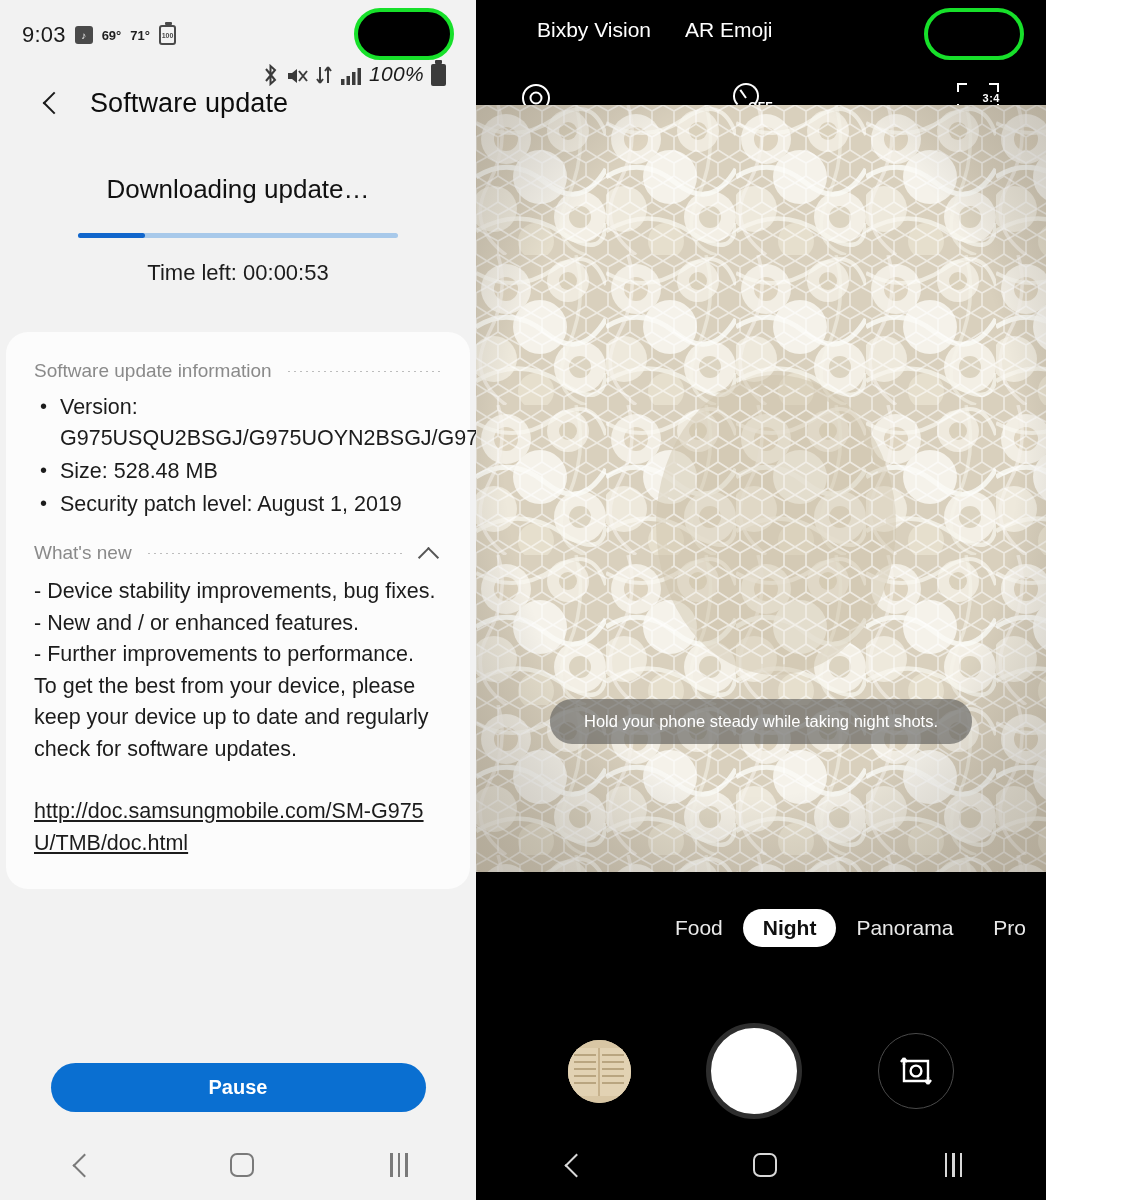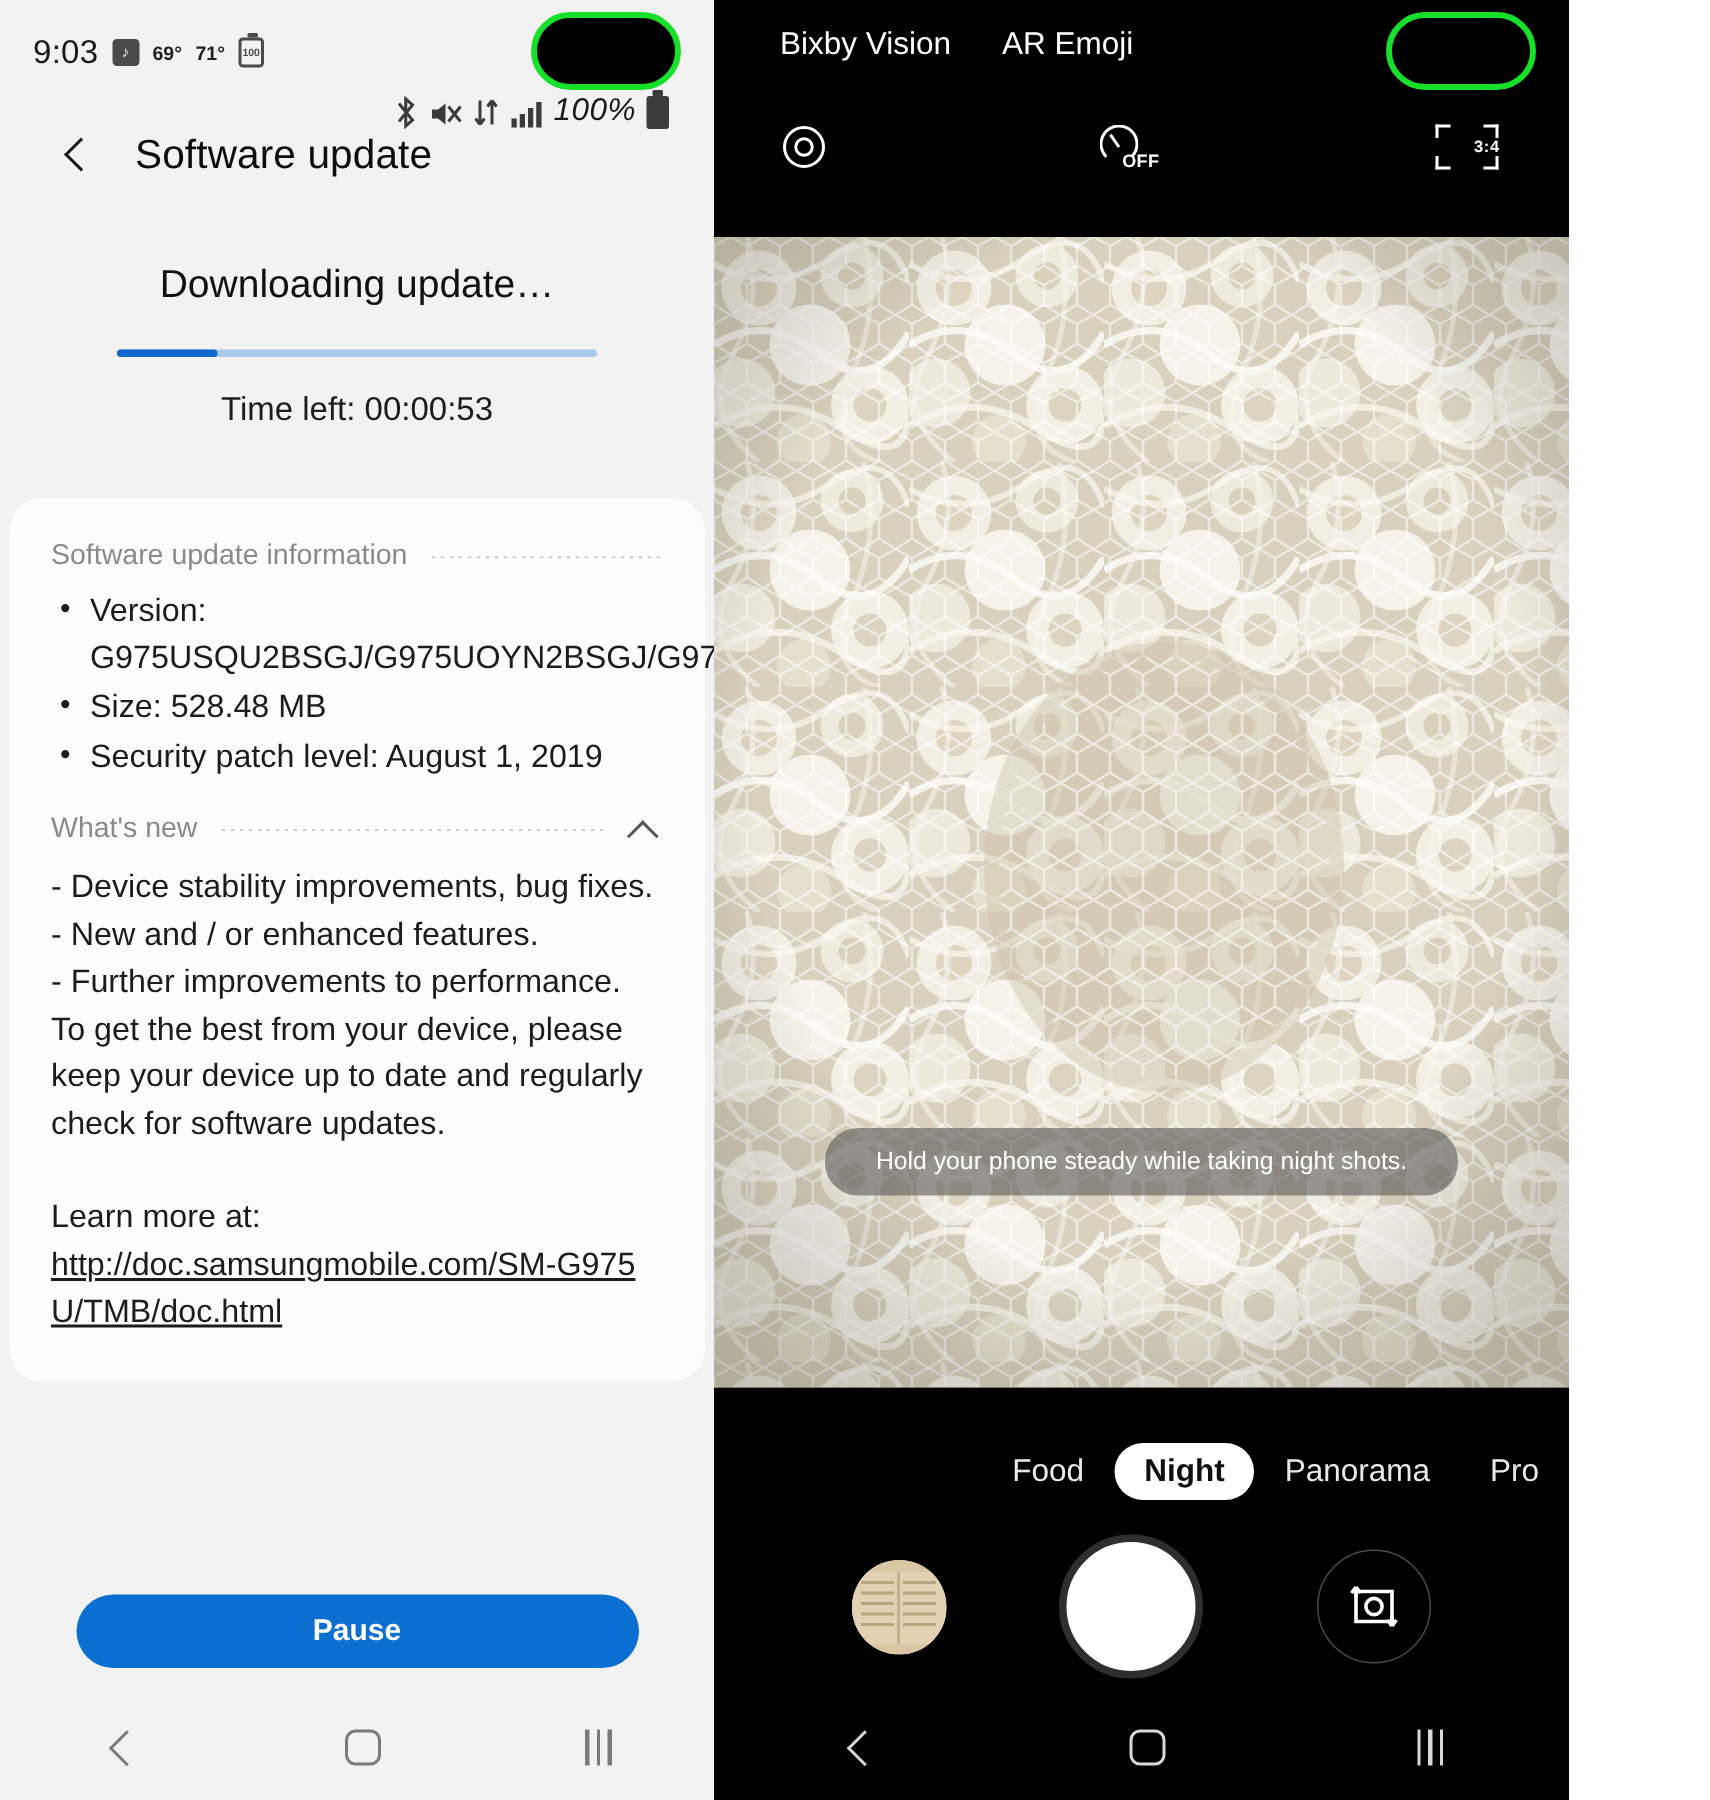--- a/index.html
+++ b/index.html
@@ -121,7 +121,7 @@
 
   
   .right { width: 570px; height: 1200px; background: #000; position: relative; color: #fff; }
-  .cam-top { height: 158px; position: relative; }
+  .cam-top { height: 105px; position: relative; padding-left: 17px; }
   .cam-tabs { display: flex; gap: 34px; padding: 18px 0 0 44px; }
   .cam-tab { font-size: 21px; color: #fff; }
   .cam-icons {

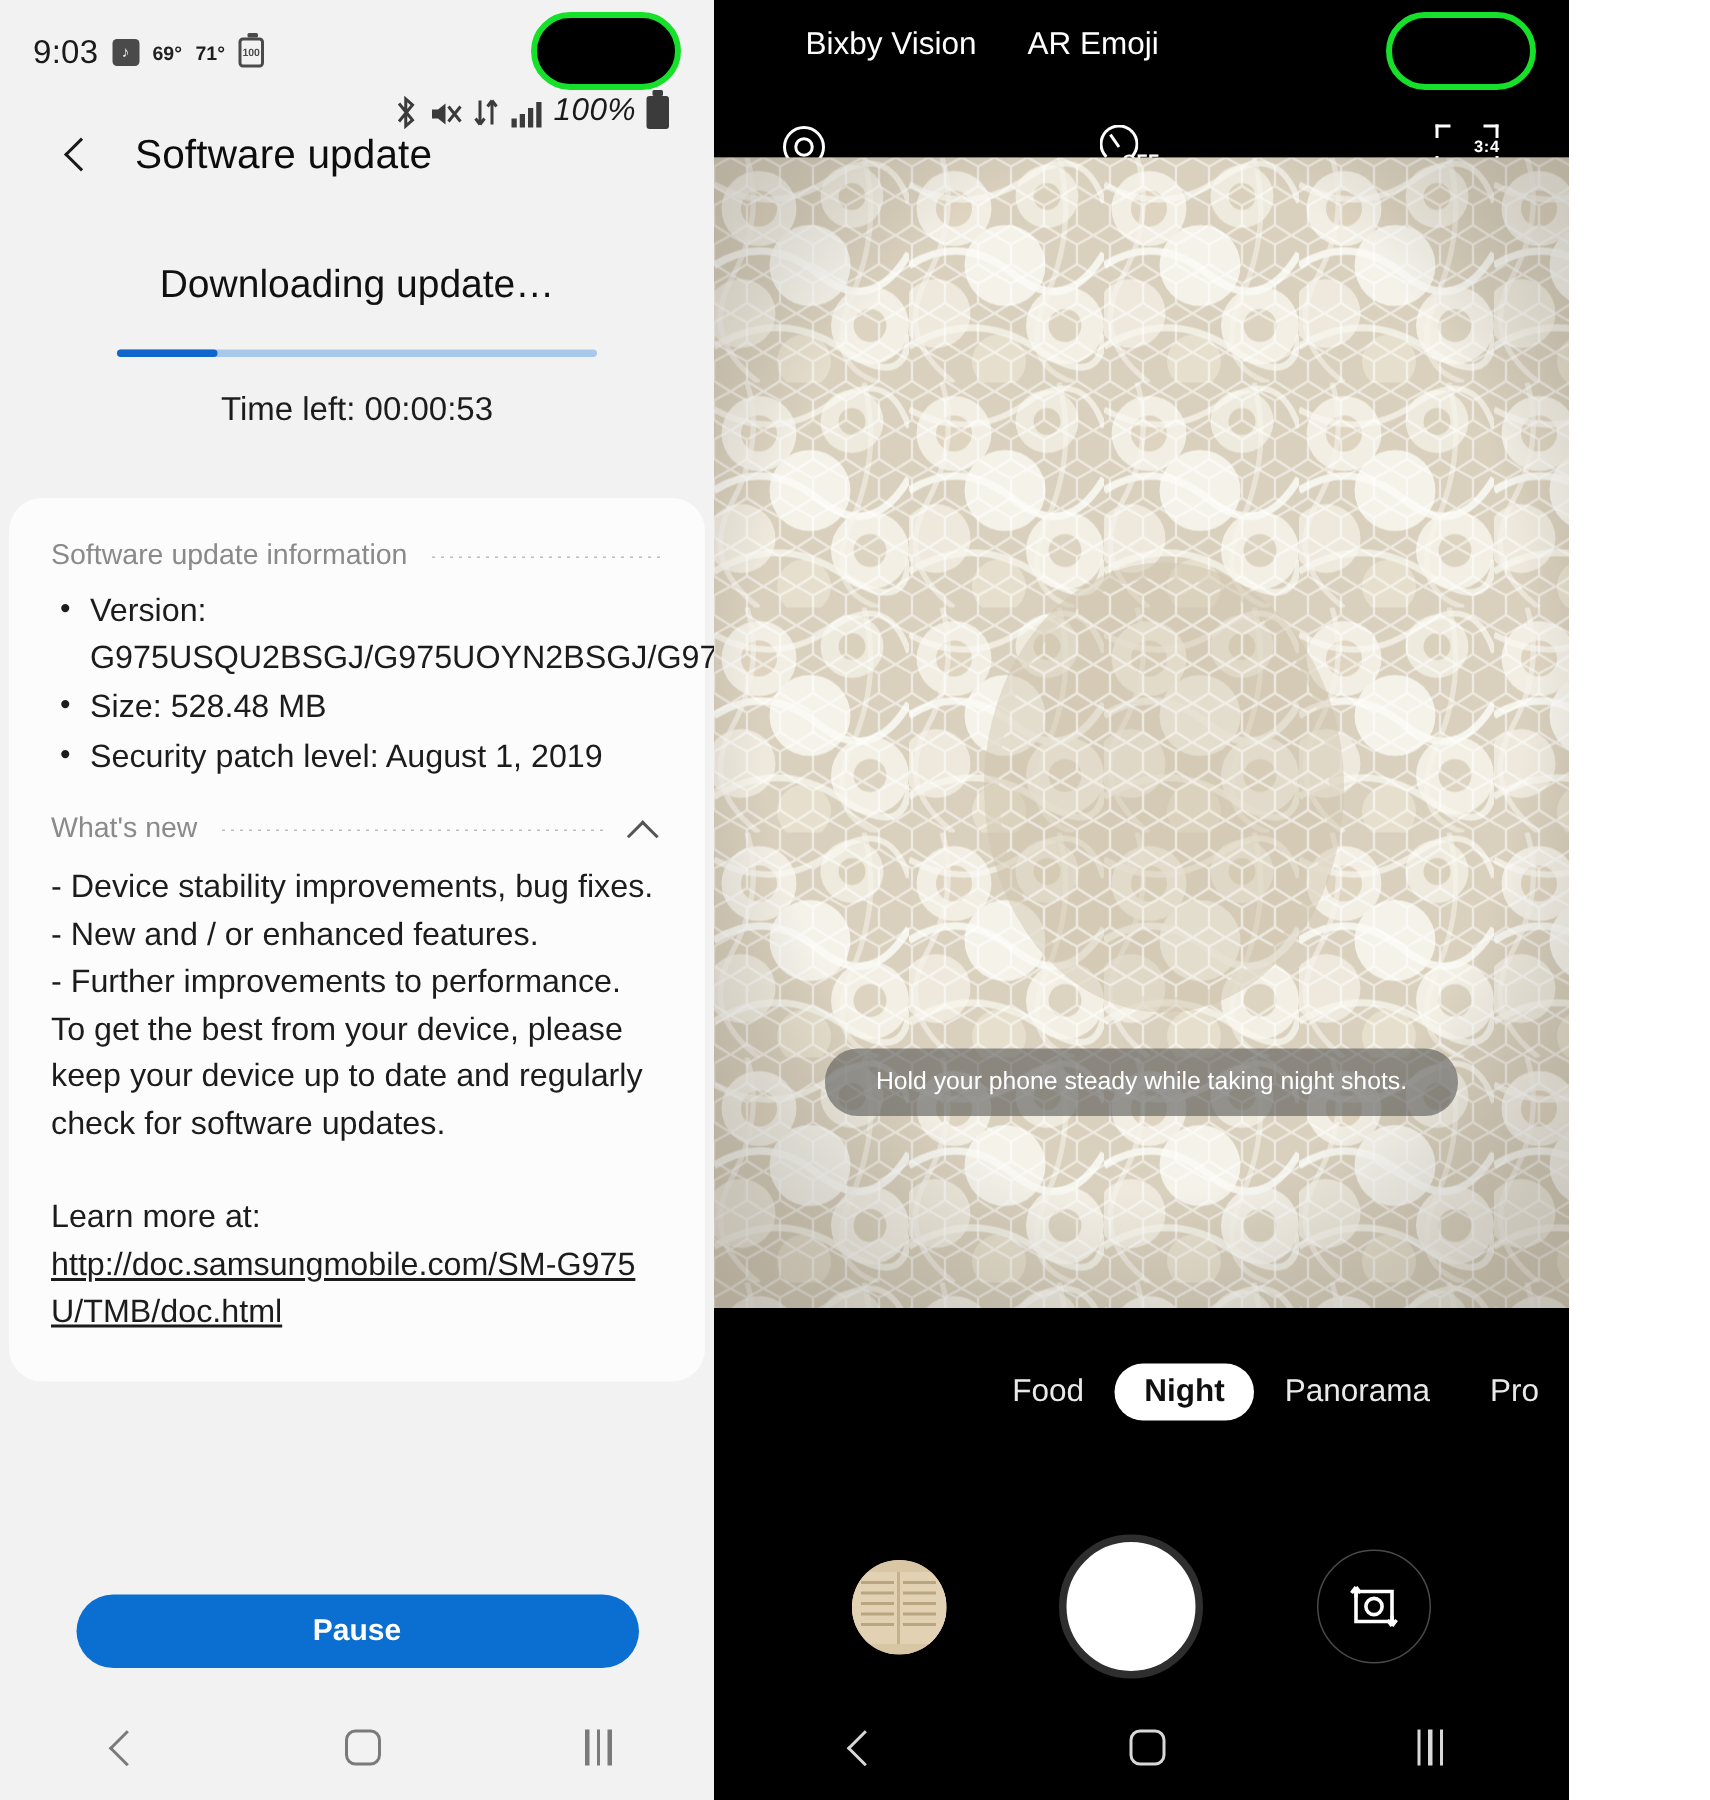--- a/index.html
+++ b/index.html
@@ -264,7 +264,6 @@
             </div>
           <div class="para">To get the best from your device, please keep your device up to date and regularly check for software updates.</div>
           <div class="wn-gap"></div>
-          <div class="para">Learn more at:</div>
           <a class="link" href="#">http://doc.samsungmobile.com/SM-G975U/TMB/doc.html</a>
         </div>
       </div>

